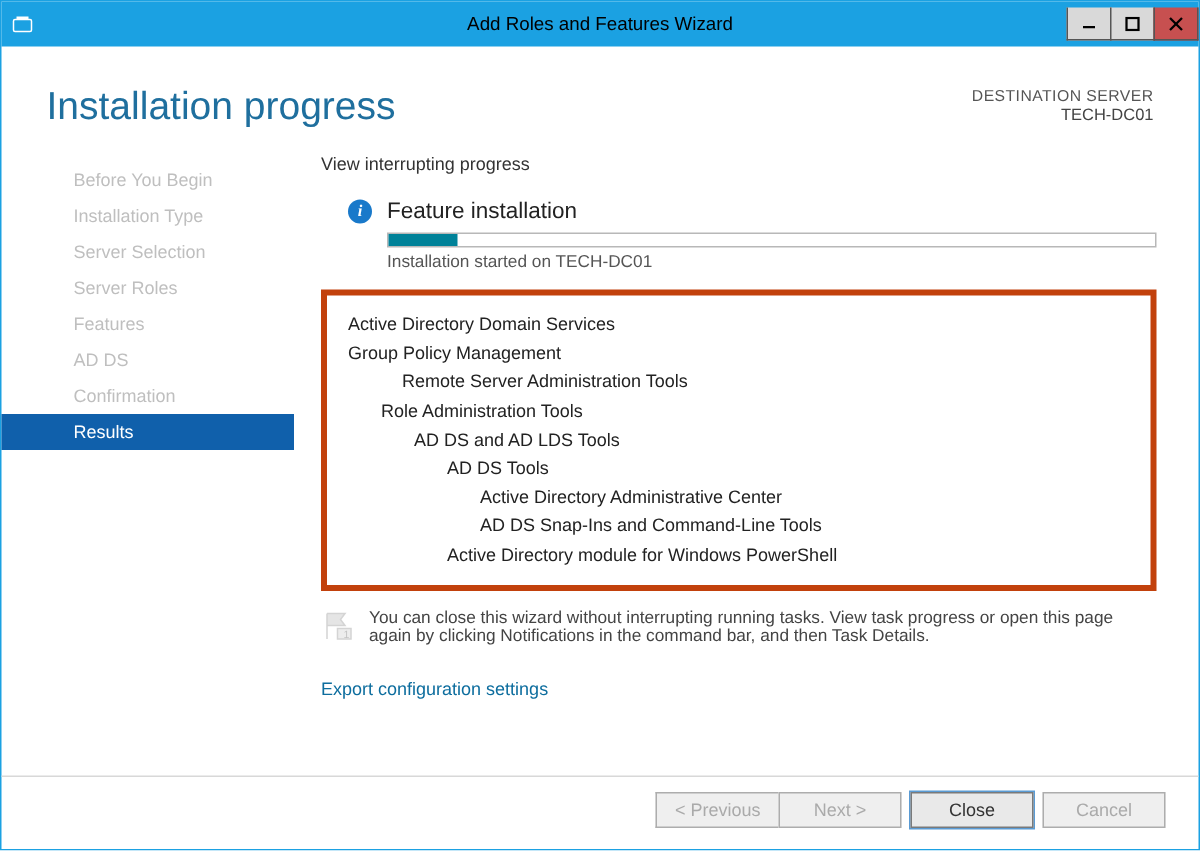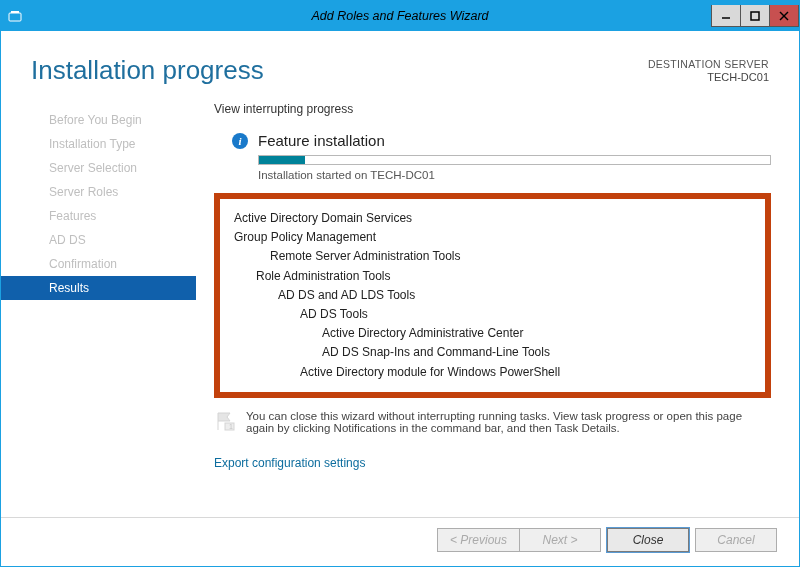--- a/index.html
+++ b/index.html
@@ -37,7 +37,6 @@
       transform: translateX(-50%);
       color: #000;
       font-size: 12.5px;
-      font-style: italic;
     }
     .window-controls {
       margin-left: auto;

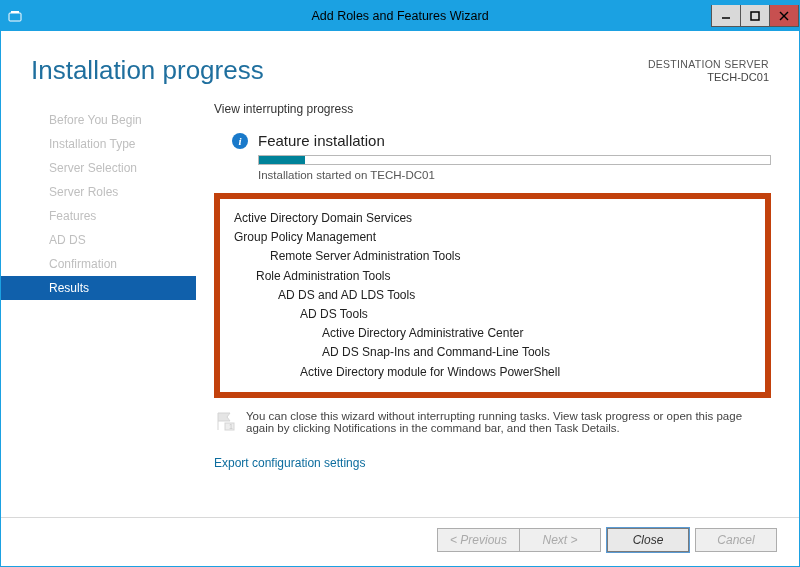--- a/index.html
+++ b/index.html
@@ -153,7 +153,7 @@
       margin-bottom: 12px;
     }
     .items-box {
-      border: 6px solid #c2410c;
+      border: 4px solid #c2410c;
       padding: 10px 14px;
       font-size: 12px;
       color: #222;

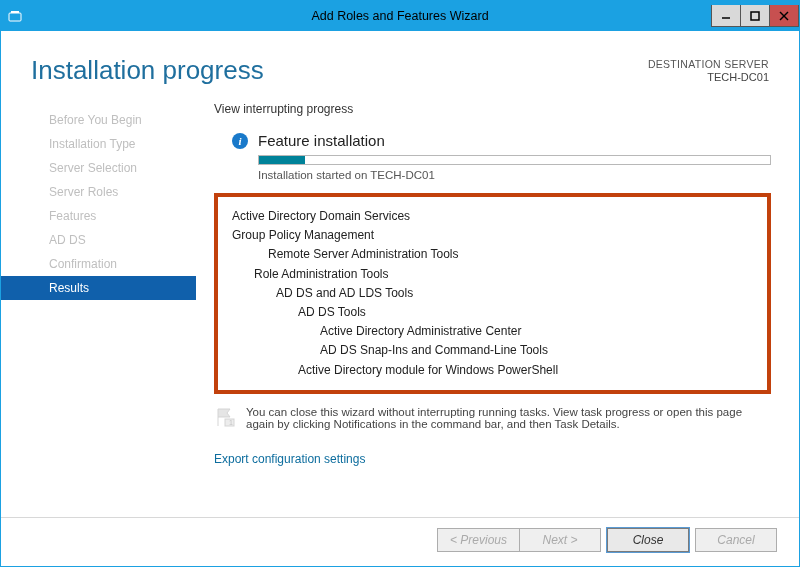--- a/index.html
+++ b/index.html
@@ -196,7 +196,6 @@
       align-items: center;
       justify-content: center;
       padding: 0 10px;
-      font-style: italic;
     }
     .btn.disabled { color: #aaa; }
     .btn.primary { border: 1px solid #7a7a7a; background: #e9e9e9; box-shadow: 0 0 0 1px #5a9bd4; }

